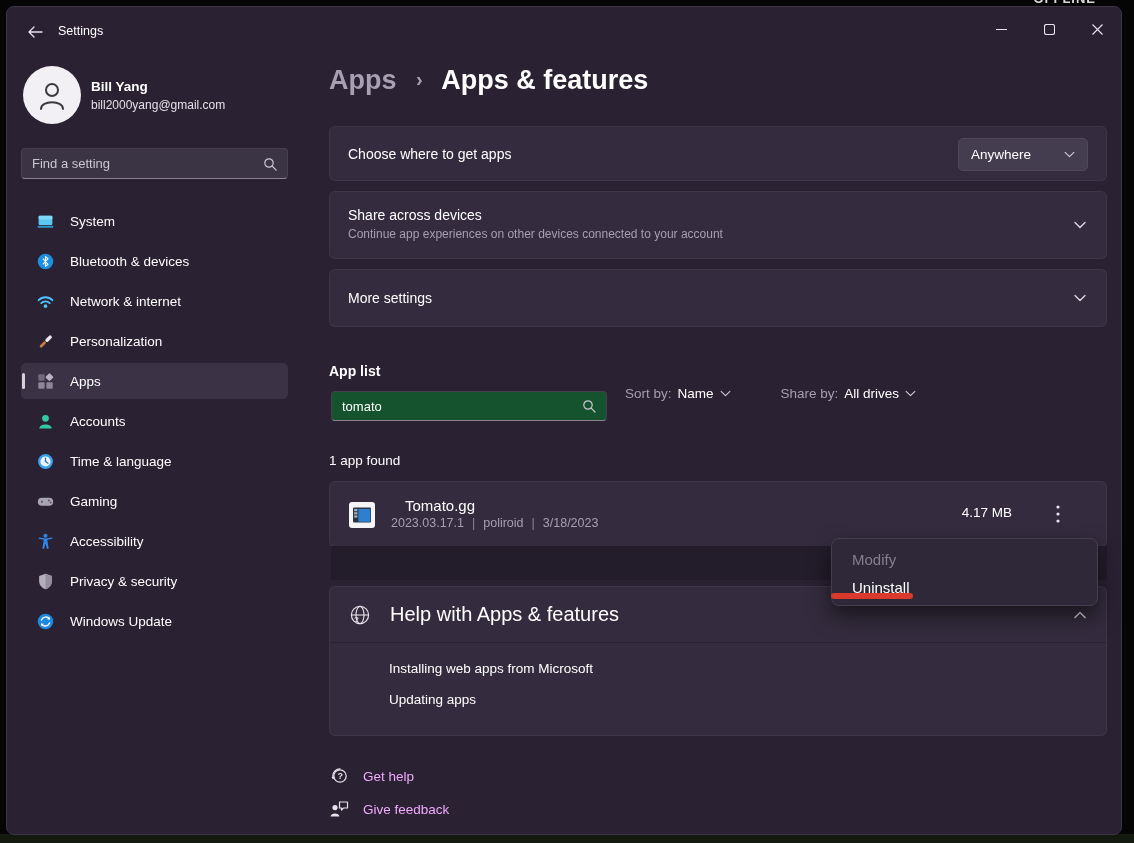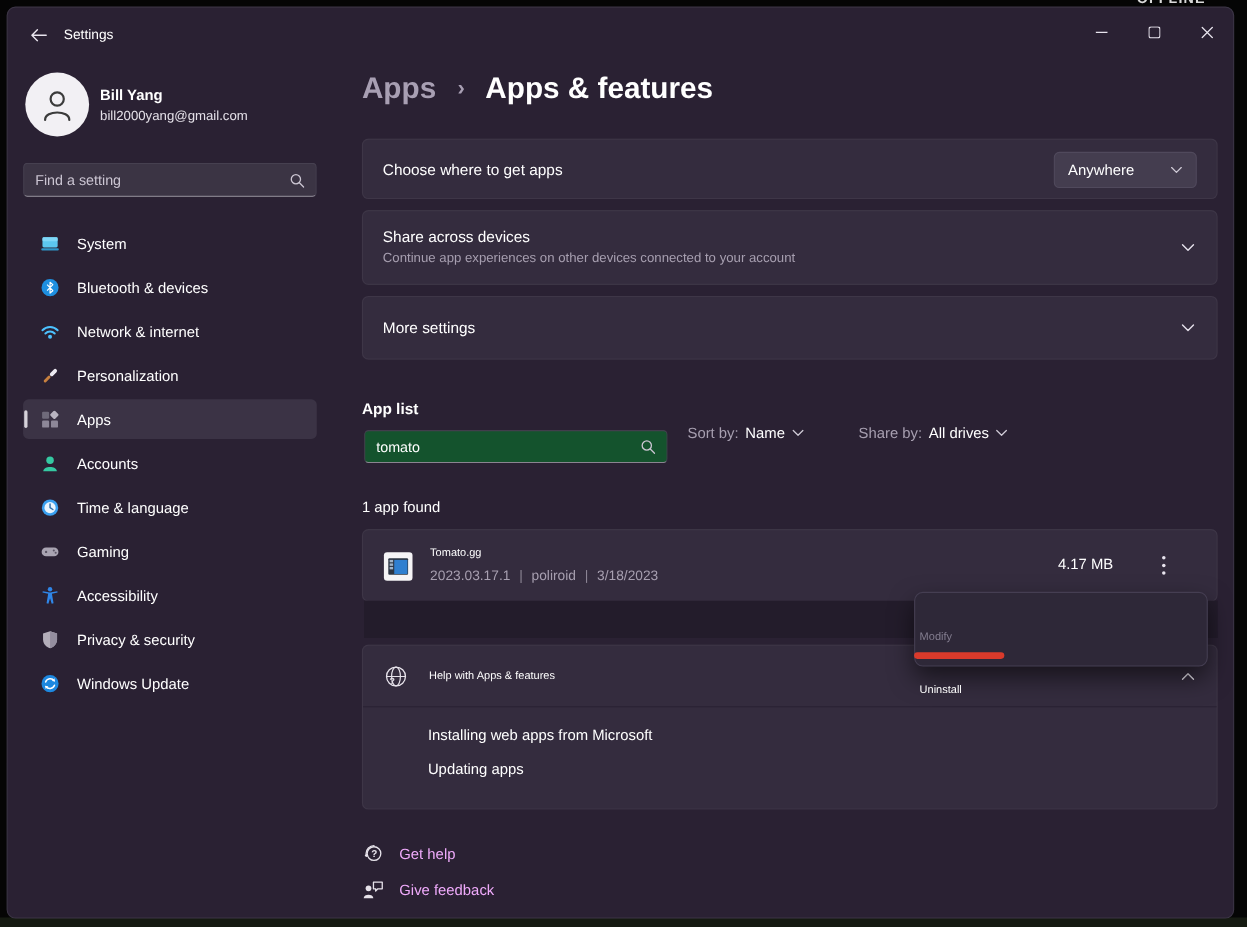--- a/index.html
+++ b/index.html
@@ -65,7 +65,7 @@
 
   .app-card { top:474px; height:66px; }
   .app-icon { position:absolute; left:19px; top:20px; width:26px; height:26px; background:#f5f4f6; border-radius:3px; display:flex; align-items:center; justify-content:center; }
-  .app-name { position:absolute; left:61px; top:15px; font-size:10px; color:#ffffff; }
+  .app-name { position:absolute; left:75px; top:15px; font-size:15px; color:#ffffff; }
   .app-details { position:absolute; left:61px; top:34px; font-size:12.5px; color:#a79fb0; }
   .app-details .pipe { padding:0 8px; color:#8b8494; }
   .app-size { position:absolute; right:94px; top:23px; font-size:13.5px; color:#ffffff; }

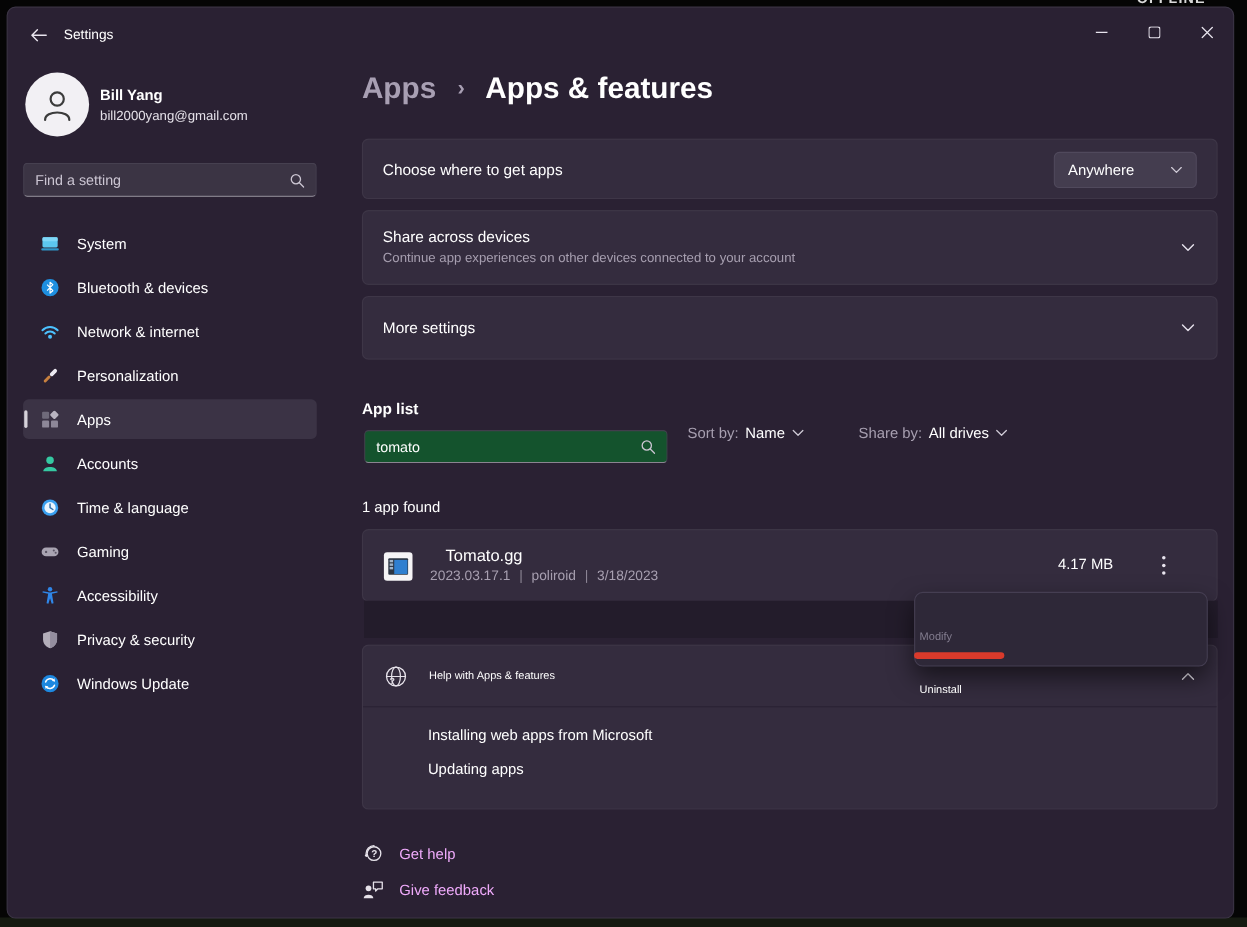--- a/index.html
+++ b/index.html
@@ -74,7 +74,7 @@
   .shadow-band { position:absolute; left:324px; top:539px; width:776px; height:34px; background:#231c2b; }
 
   .ctx-menu { position:absolute; left:824px; top:531px; width:267px; height:68px; background:#2e2838; border:1px solid #453e52; border-radius:8px; box-shadow:0 10px 22px rgba(0,0,0,.55); z-index:30; padding-top:6px; }
-  .ctx-item { height:28px; display:flex; align-items:center; padding-left:4px; font-size:10px; cursor:pointer;margin-top:20px; }
+  .ctx-item { height:28px; display:flex; align-items:center; padding-left:20px; font-size:15px; cursor:pointer; }
   .ctx-item.disabled { color:#847e90; cursor:default; }
   .ctx-item.enabled { color:#ffffff; }
   .red-underline { position:absolute; left:824px; top:586px; width:82px; height:6px; background:#d93a2b; border-radius:3px; z-index:40; }

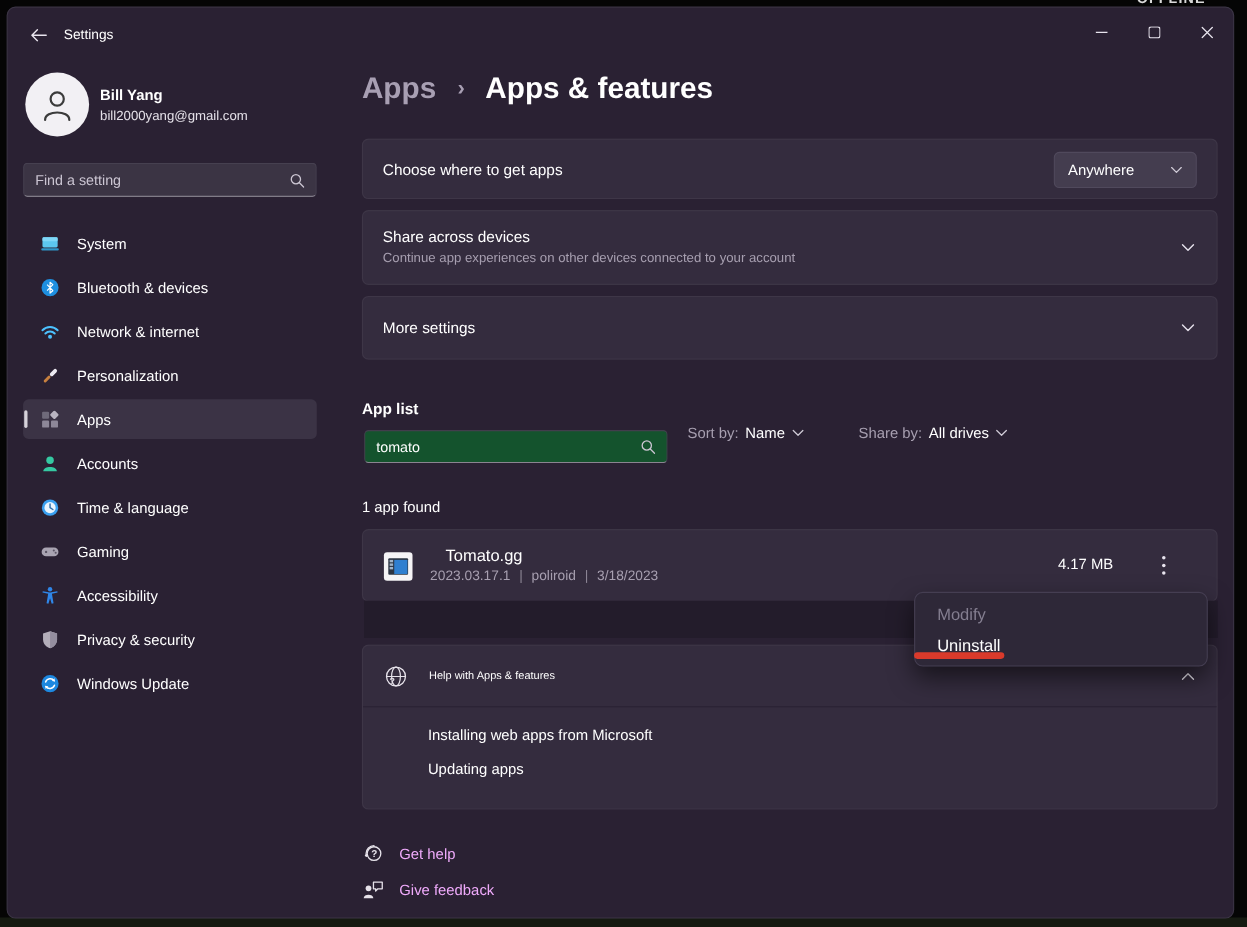--- a/index.html
+++ b/index.html
@@ -82,7 +82,7 @@
   .help-card { top:579px; height:150px; z-index:5; }
   .help-header { position:relative; height:55px; display:flex; align-items:center; cursor:pointer; }
   .help-globe { margin-left:19px; display:flex; }
-  .help-title { margin-left:19px; font-size:10px; color:#ffffff; }
+  .help-title { margin-left:19px; font-size:20px; color:#ffffff; }
   .help-divider { height:1px; background:#2a2233; }
   .help-body { position:relative; padding-top:18px; }
   .help-link { display:block; margin:0 0 16px 59px; font-size:13.5px; color:#ffffff; text-decoration:none; cursor:pointer; width:max-content; }

